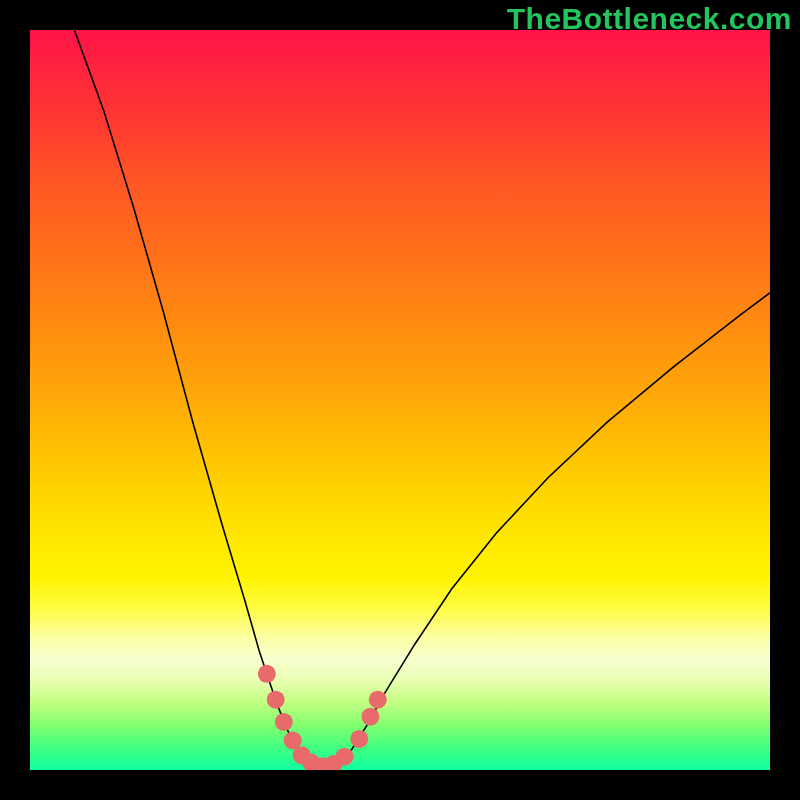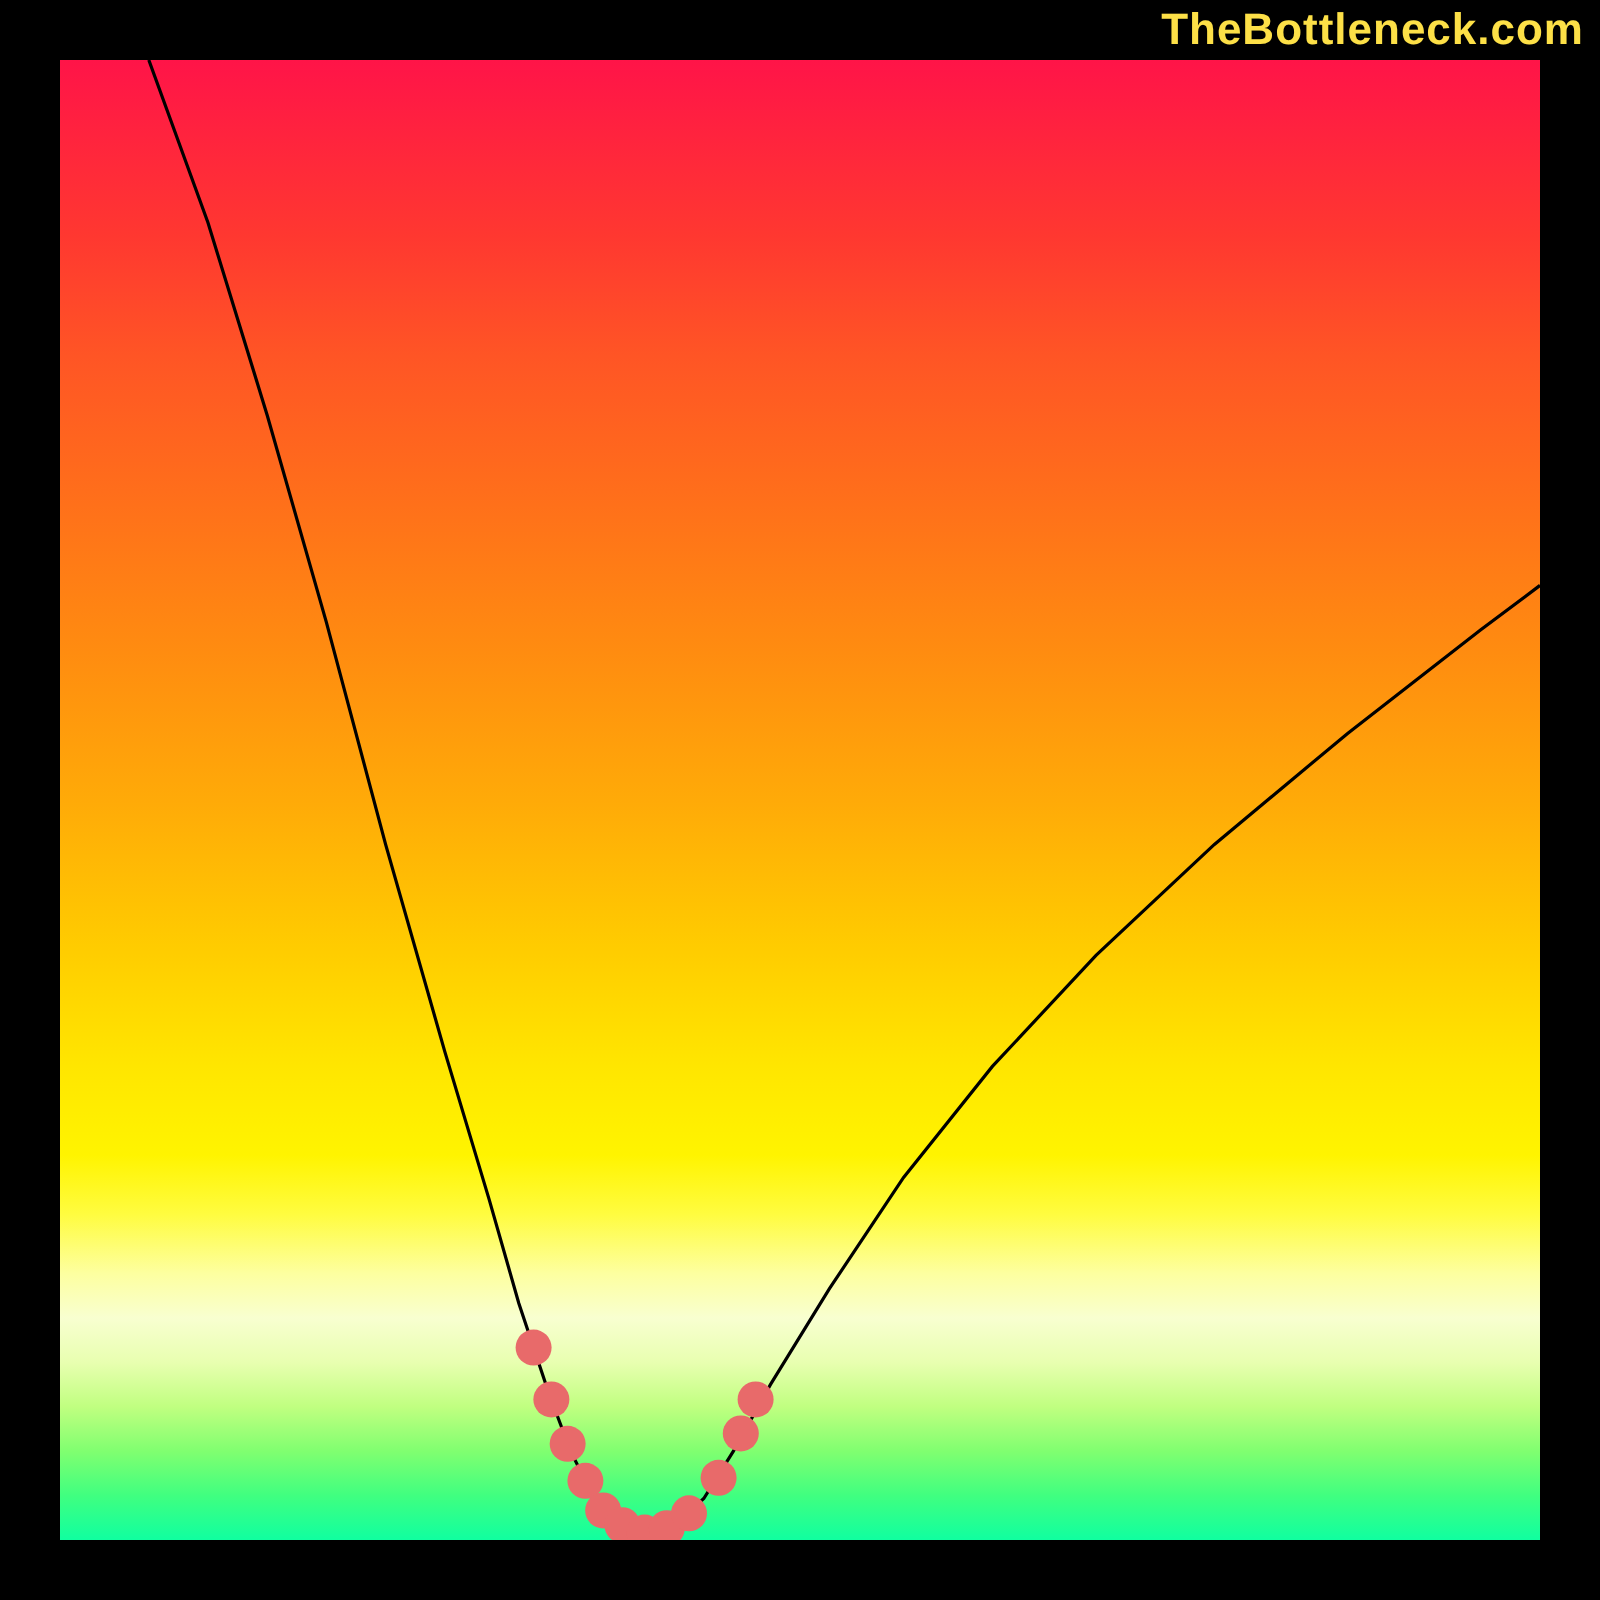--- a/index.html
+++ b/index.html
@@ -15,9 +15,9 @@
       position: absolute;
       top: 2px;
       right: 8px;
-      font-size: 22px;
+      font-size: 30px;
       font-weight: bold;
-      color: #fde047;
+      color: #22c55e;
       z-index: 20;
       letter-spacing: 0.5px;
     }

